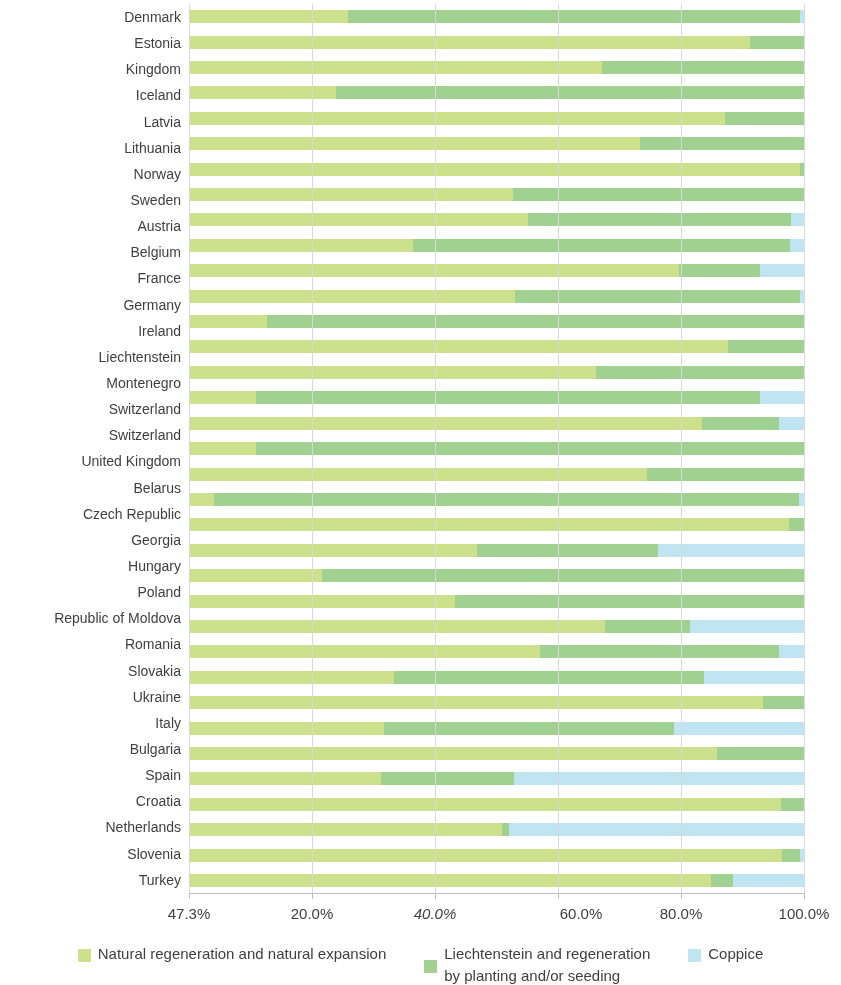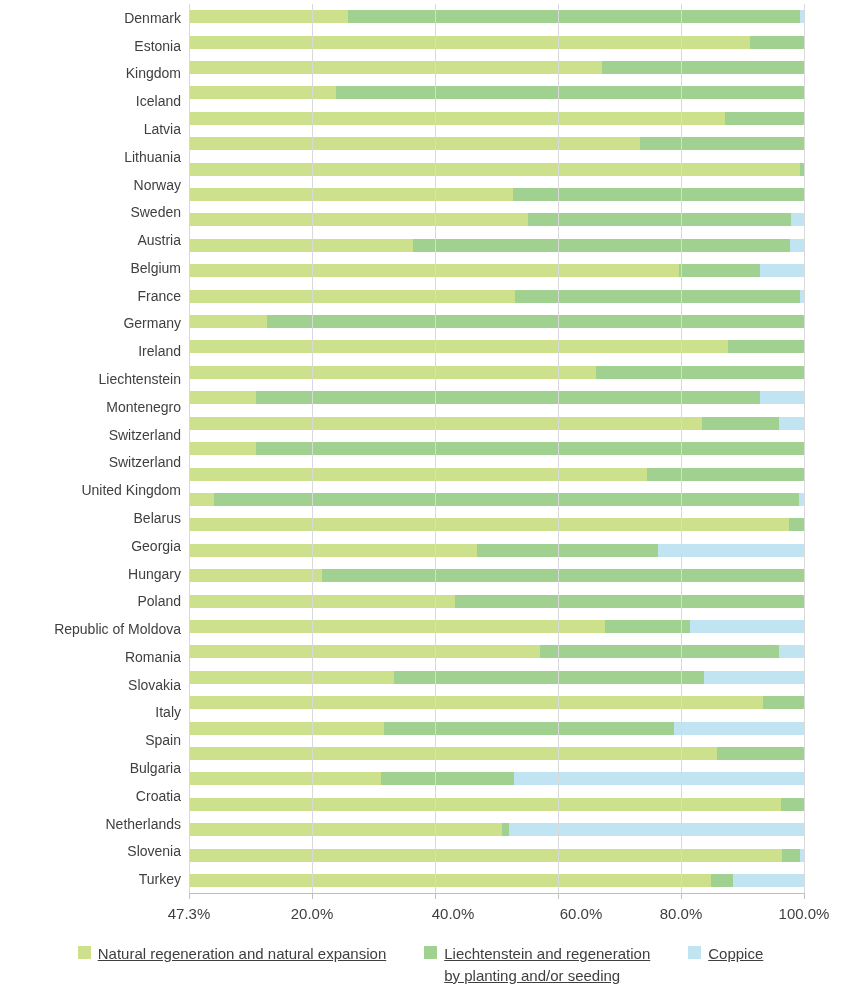--- a/index.html
+++ b/index.html
@@ -49,6 +49,7 @@
       <div class="cat-label">Switzerland</div>
       <div class="cat-label">United Kingdom</div>
       <div class="cat-label">Belarus</div>
+      <div class="cat-label">Czech Republic</div>
       <div class="cat-label">Georgia</div>
       <div class="cat-label">Hungary</div>
       <div class="cat-label">Poland</div>

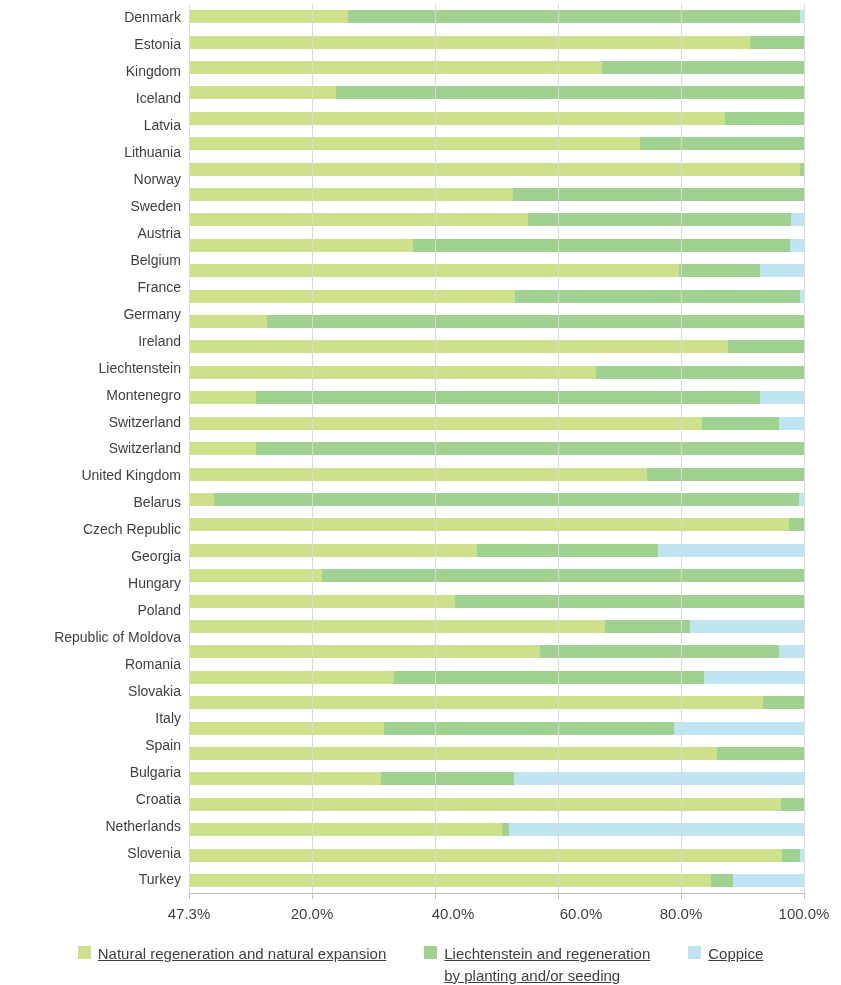--- a/index.html
+++ b/index.html
@@ -56,6 +56,7 @@
       <div class="cat-label">Republic of Moldova</div>
       <div class="cat-label">Romania</div>
       <div class="cat-label">Slovakia</div>
+      <div class="cat-label">Ukraine</div>
       <div class="cat-label">Italy</div>
       <div class="cat-label">Spain</div>
       <div class="cat-label">Bulgaria</div>

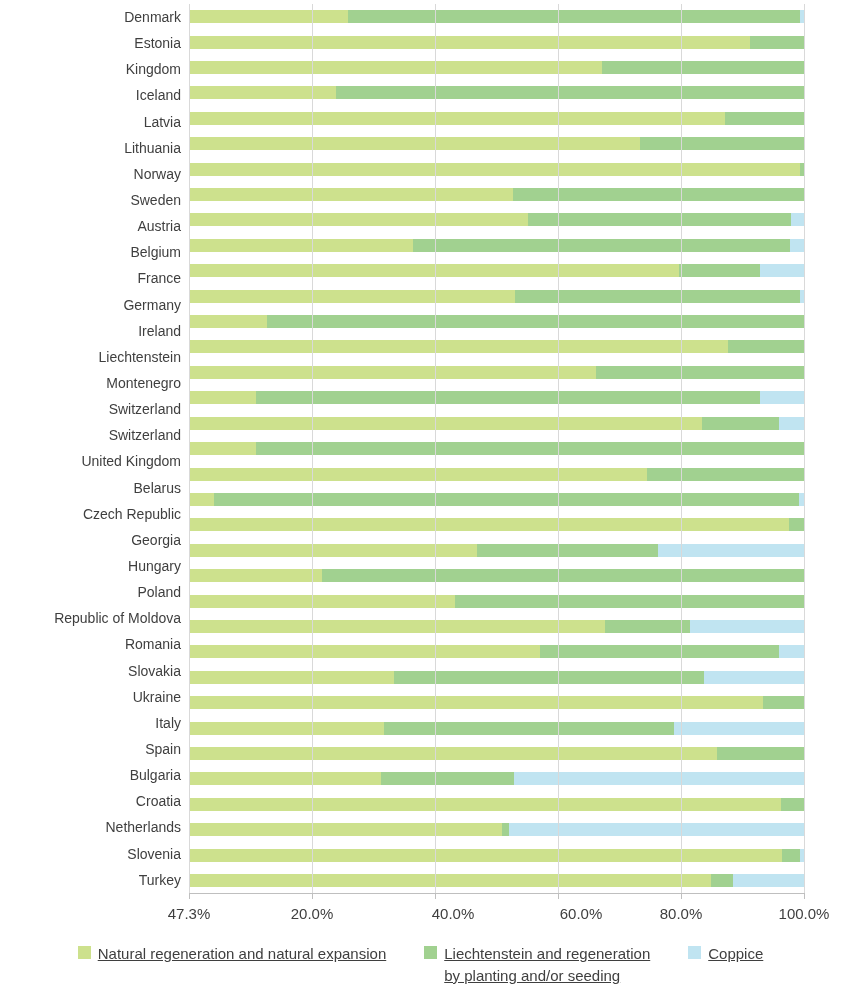--- a/index.html
+++ b/index.html
@@ -58,8 +58,8 @@
       <div class="cat-label">Slovakia</div>
       <div class="cat-label">Ukraine</div>
       <div class="cat-label">Italy</div>
+      <div class="cat-label">Bulgaria</div>
       <div class="cat-label">Spain</div>
-      <div class="cat-label">Bulgaria</div>
       <div class="cat-label">Croatia</div>
       <div class="cat-label">Netherlands</div>
       <div class="cat-label">Slovenia</div>

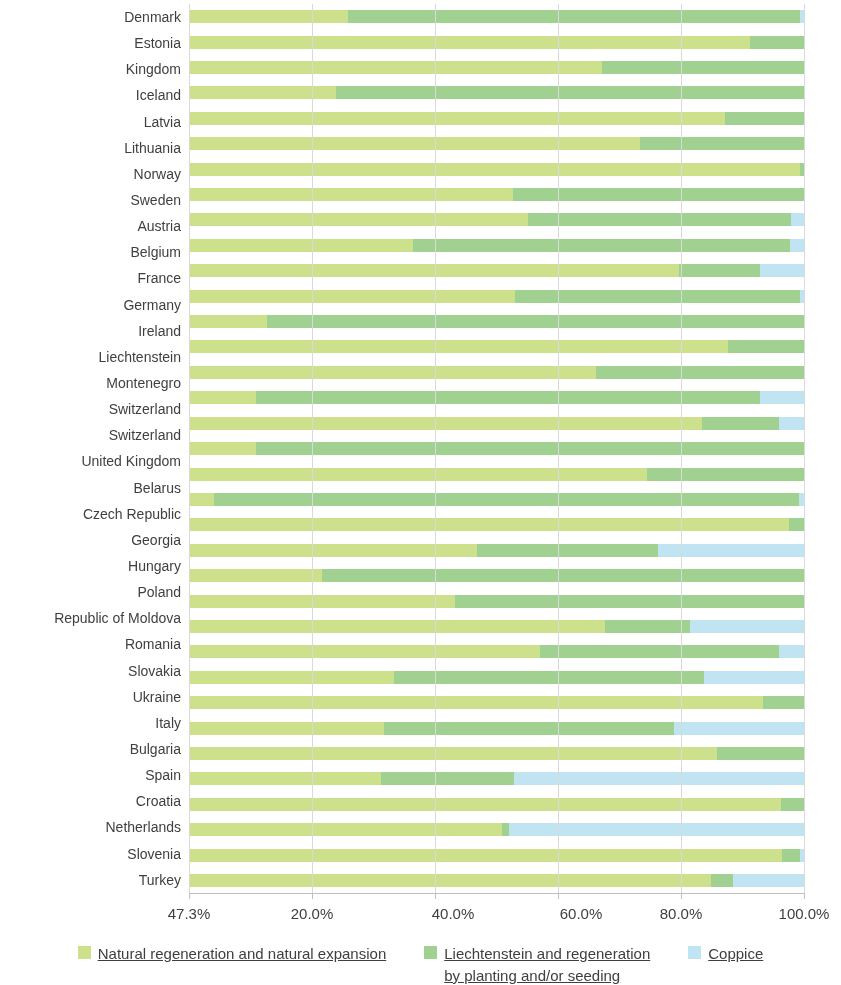--- a/index.html
+++ b/index.html
@@ -329,7 +329,7 @@
     <div class="tick" style="left: 312px; background: rgb(191, 191, 191);"></div>
     <div class="xtick-label" style="left: 267px;">20.0%</div>
     <div class="tick" style="left: 435px; background: rgb(191, 191, 191);"></div>
-    <div class="xtick-label" style="left: 408px;">40.0%</div>
+    <div class="xtick-label" style="left: 390px; font-style: italic;">40.0%</div>
     <div class="tick" style="left: 558px; background: rgb(191, 191, 191);"></div>
     <div class="xtick-label" style="left: 536px;">60.0%</div>
     <div class="tick" style="left: 681px; background: rgb(191, 191, 191);"></div>

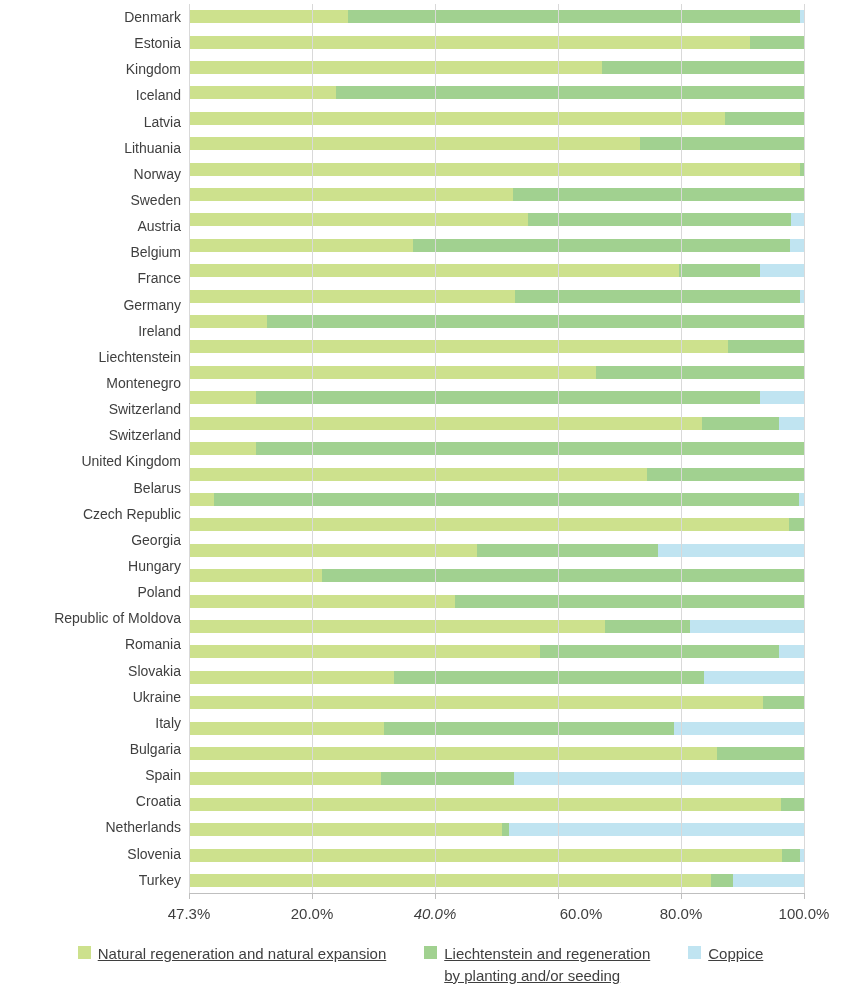--- a/index.html
+++ b/index.html
@@ -21,7 +21,7 @@
   .xtick-label{position:absolute;top:905px;width:90px;text-align:center;font-size:15px;color:#3f3f3f;}
 
   .legend{position:absolute;left:0;top:943px;width:841px;display:flex;justify-content:center;align-items:flex-start;gap:38px;font-size:15px;color:#3f3f3f;}
-  .leg-item{display:flex;align-items:flex-start;gap:7px;text-decoration:underline;}
+  .leg-item{display:flex;align-items:center;gap:7px;}
   .swatch{width:13px;height:13px;margin-top:3px;flex:0 0 auto;}
   .leg-text{display:flex;flex-direction:column;line-height:1.45;}
 </style>

